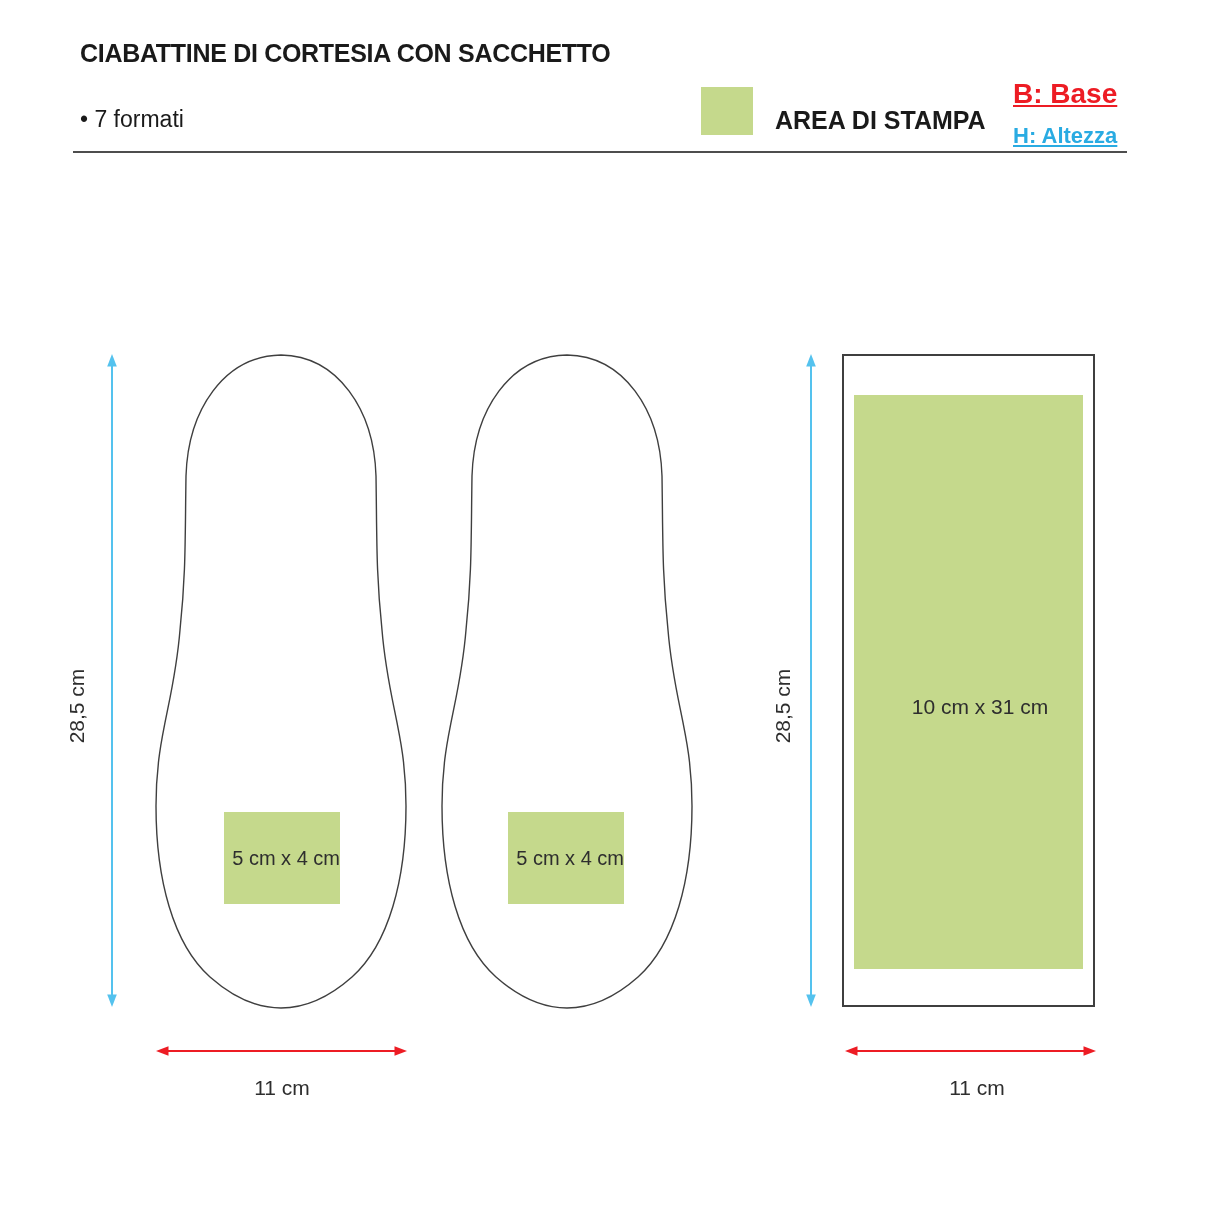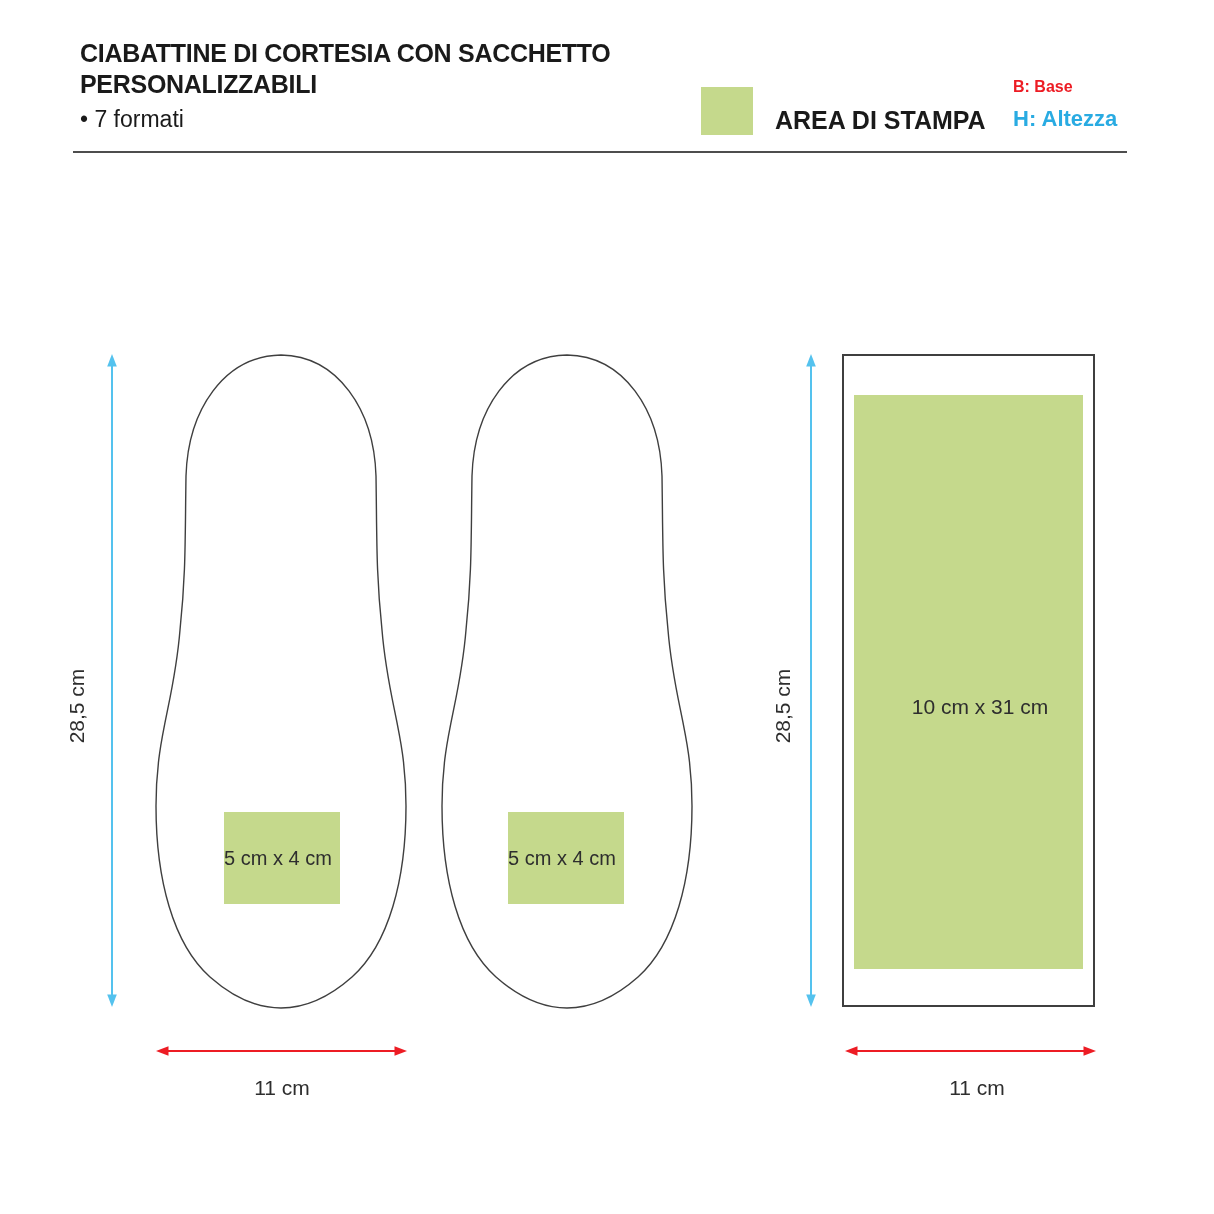--- a/index.html
+++ b/index.html
@@ -107,7 +107,6 @@
 
   <div class="abs title">
     <div>CIABATTINE DI CORTESIA CON SACCHETTO</div>
-    <div>PERSONALIZZABILI</div>
   </div>
   <div class="abs subtitle">• 7 formati</div>
 

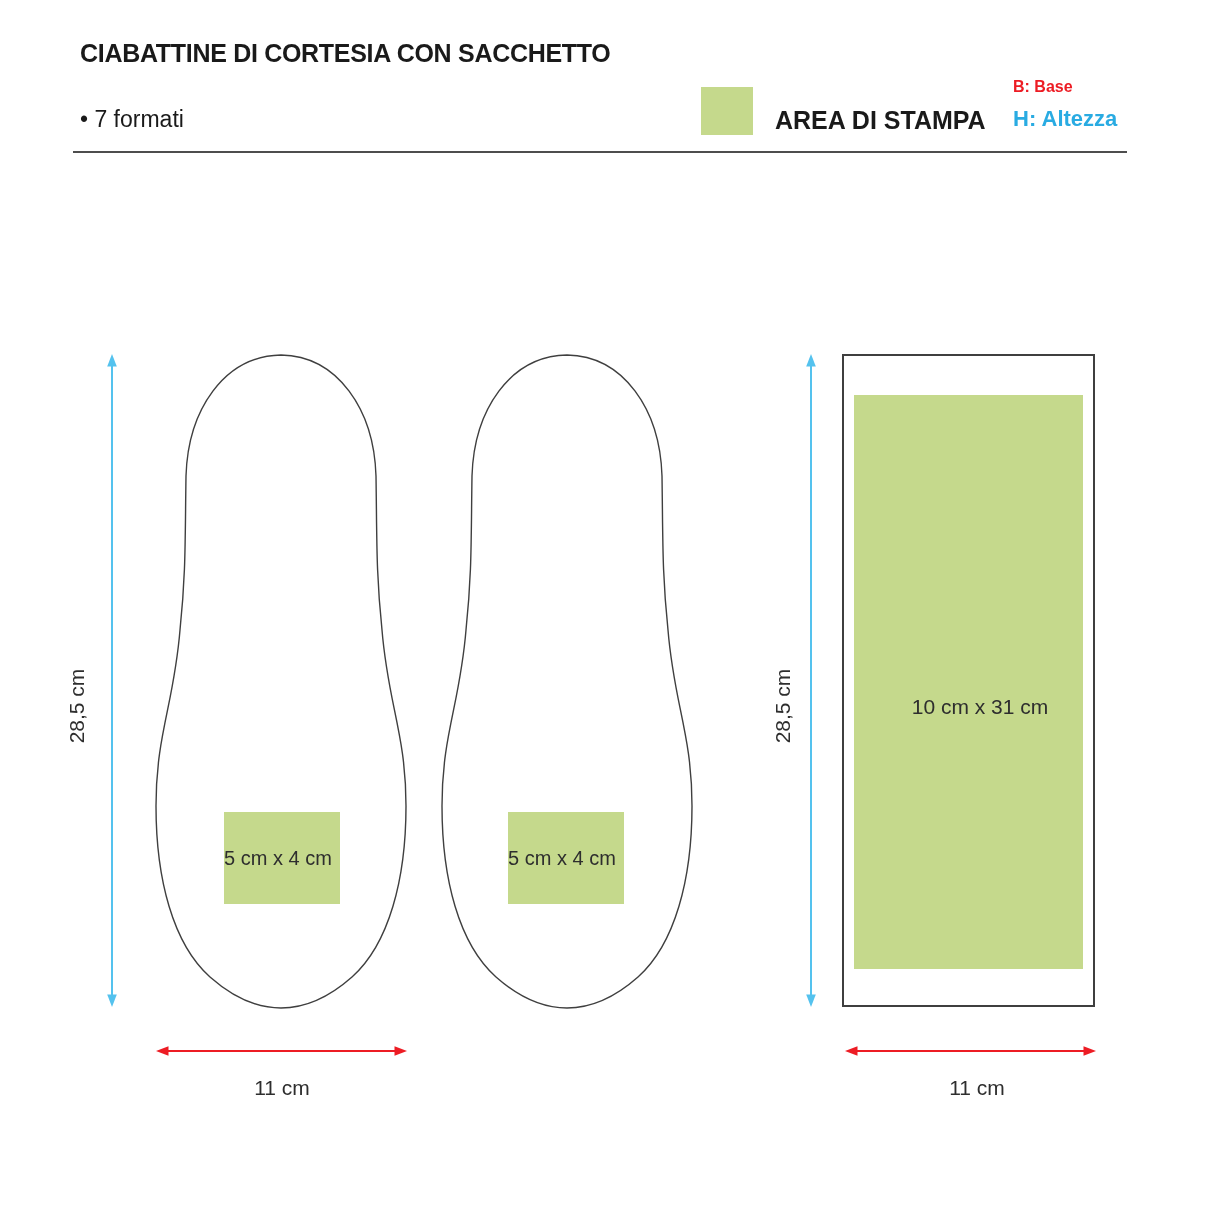--- a/index.html
+++ b/index.html
@@ -47,8 +47,9 @@
   }
   .key-base{
     left:1013px;top:70px;
-    font-size:16px;font-weight:bold;color:var(--key-red);
+    font-size:28px;font-weight:bold;color:var(--key-red);
     white-space:nowrap;
+    text-decoration:underline;
   }
   .key-height{
     left:1013px;top:98px;

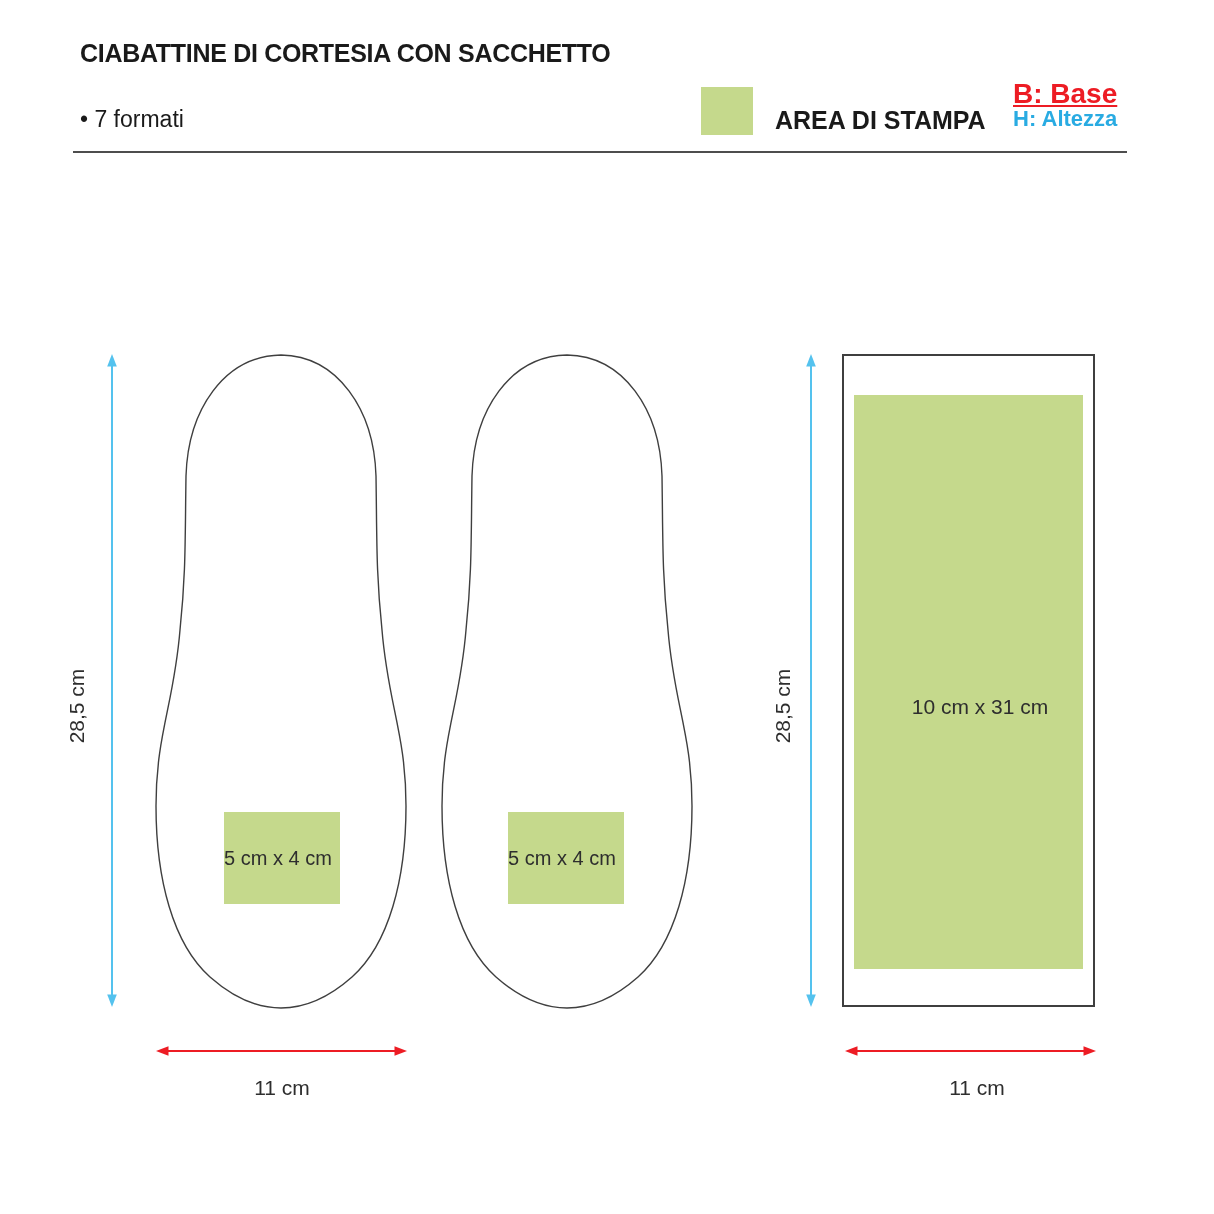--- a/index.html
+++ b/index.html
@@ -52,9 +52,10 @@
     text-decoration:underline;
   }
   .key-height{
-    left:1013px;top:98px;
+    left:1013px;top:115px;
     font-size:22px;font-weight:bold;color:var(--key-blue);
     white-space:nowrap;
+    text-decoration:underline;
   }
   .rule{
     left:73px;top:143px;width:1054px;height:1.5px;

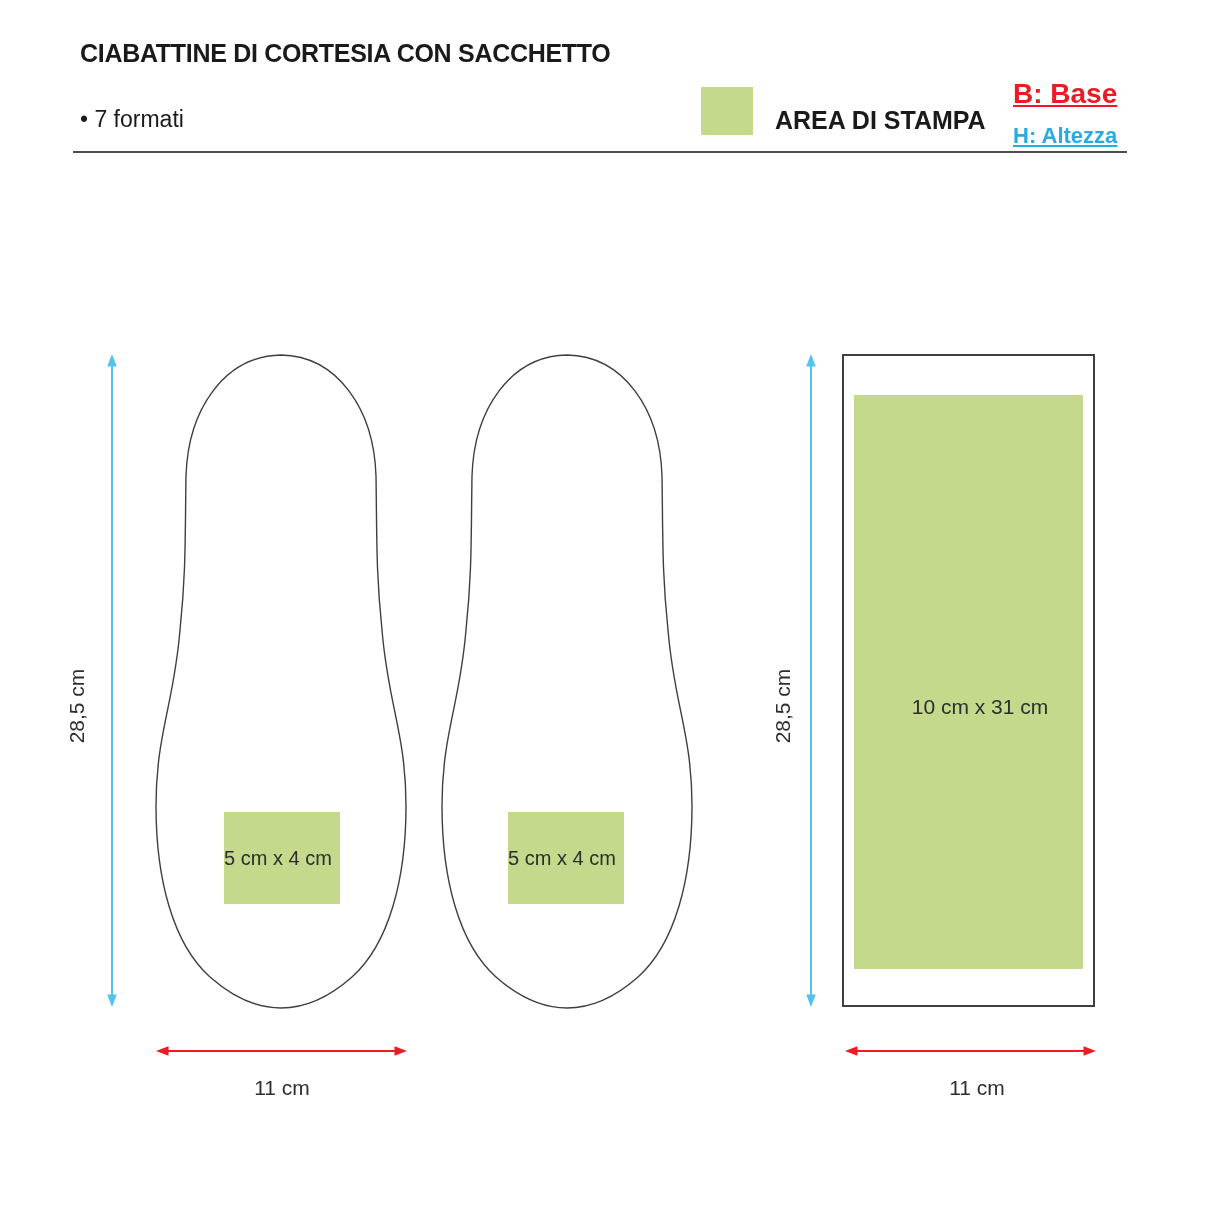--- a/index.html
+++ b/index.html
@@ -73,7 +73,7 @@
   
   .print-area{
     background:var(--print-green);
-    display:flex;align-items:center;justify-content:flex-start;
+    display:flex;align-items:center;justify-content:flex-end;
     font-size:20px;color:var(--label-gray);
     white-space:nowrap;
   }

